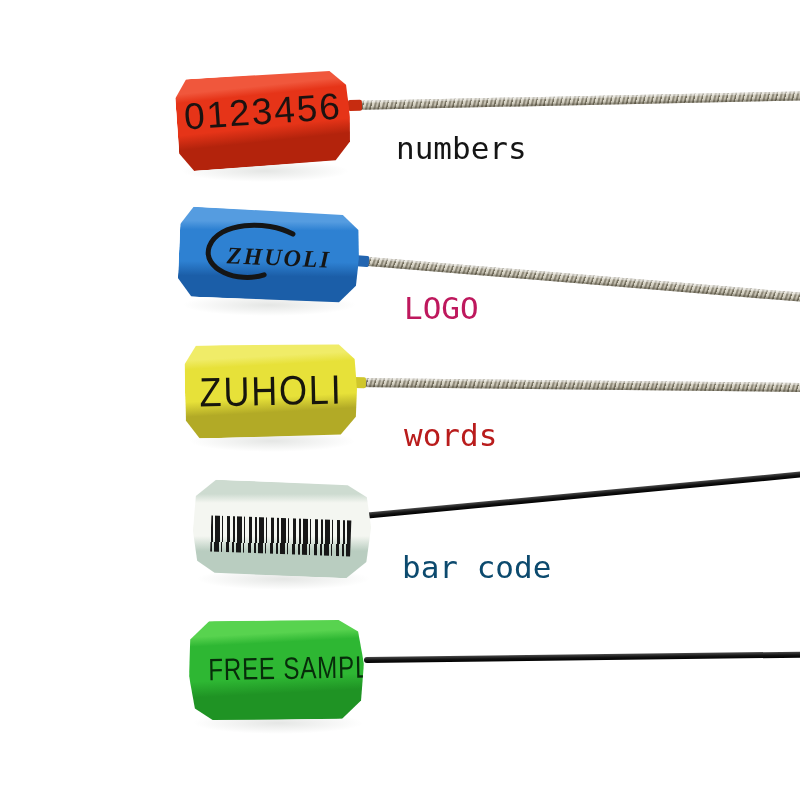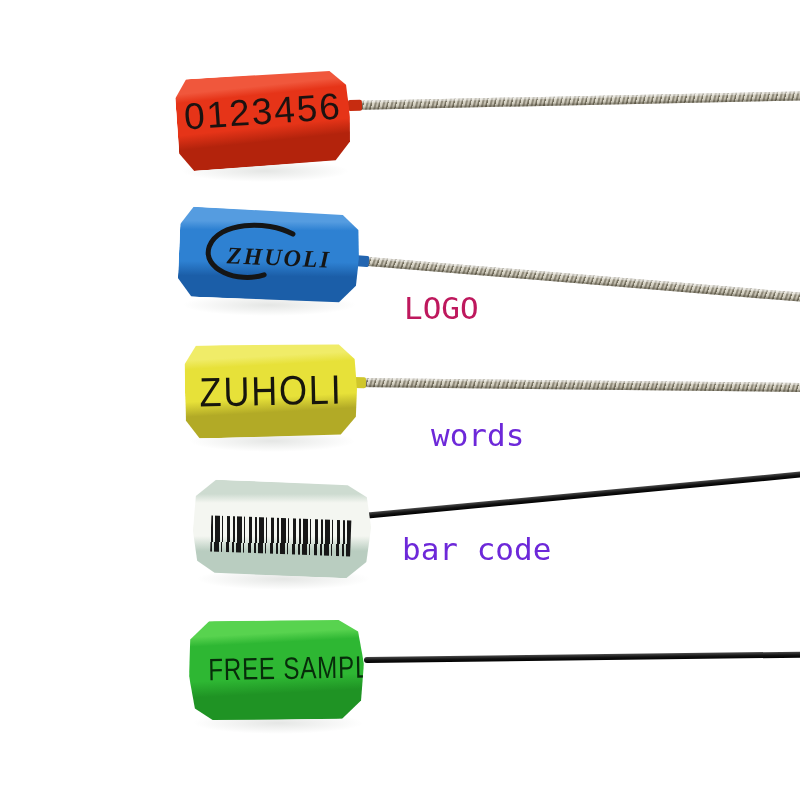--- a/index.html
+++ b/index.html
@@ -77,6 +77,7 @@
   <div class="seal" style="left: 177px; top: 74px; width: 173px; height: 92px; transform: rotate(-4deg); --top: #f0573c; --main: #e63418; --dark: #b3230c; --text: #1c1210;">
     <span class="imprint imprint-numbers">0123456</span>
   </div>
+  <div class="caption" style="left: 396px; top: 133px; color: rgb(21, 21, 21);">numbers</div>
 
   <div class="shadow" style="left:182px; top:294px; width:175px;"></div>
   <div class="cable steel" style="left:355px; top:256px; width:452px; transform:rotate(4.7deg);">

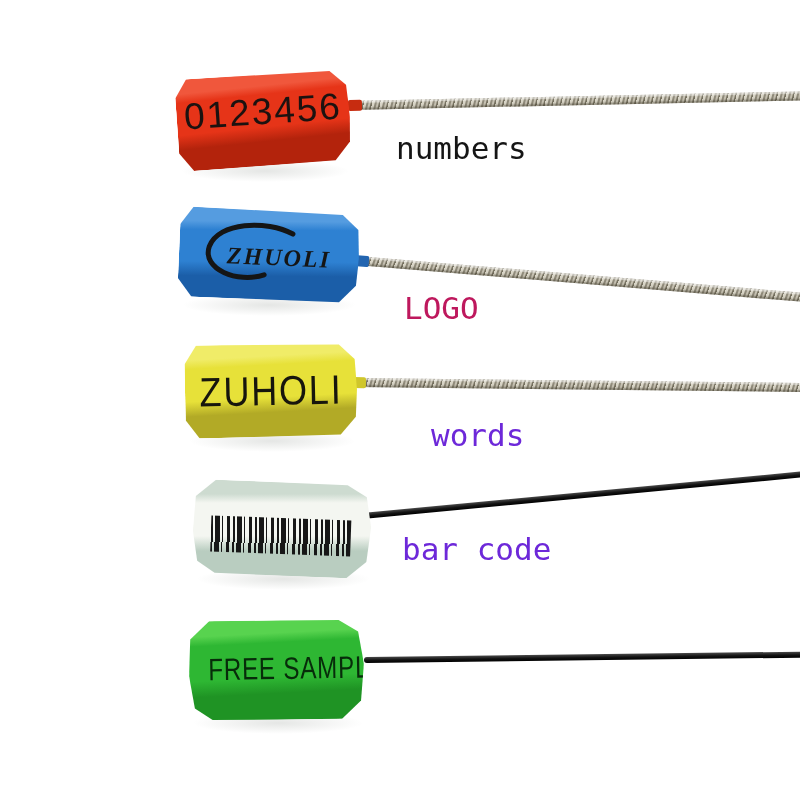--- a/index.html
+++ b/index.html
@@ -98,7 +98,7 @@
   <div class="seal" style="left: 185px; top: 344px; width: 172px; height: 93px; transform: rotate(-1.2deg); --top: #f0ec68; --main: #e7e139; --dark: #b2aa26; --text: #17160d;">
     <span class="imprint imprint-words">ZUHOLI</span>
   </div>
-  <div class="caption" style="left: 404px; top: 420px; color: #6d28d9; margin-left: 27px;">words</div>
+  <div class="caption" style="left: 404px; top: 420px; color: #b91c1c;">words</div>
 
   <div class="shadow" style="left:196px; top:568px; width:175px;"></div>
   <div class="cable black" style="left:362px; top:513px; width:444px; transform:rotate(-5.4deg);"></div>

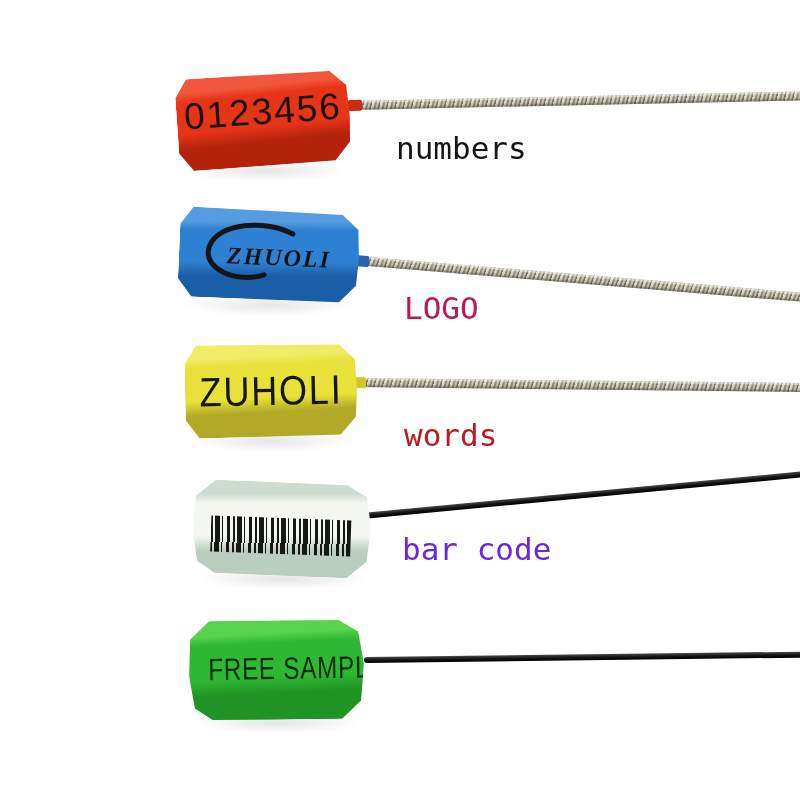--- a/index.html
+++ b/index.html
@@ -105,7 +105,7 @@
   <div class="seal rounded" style="left: 193px; top: 482px; width: 178px; height: 94px; transform: rotate(2deg); --top: #cddbd0; --main: #f4f6f1; --dark: #b9cdc0; --bars: #171717;">
     <div class="barcode"></div>
   </div>
-  <div class="caption" style="left: 402px; top: 534px; color: #6d28d9;">bar code</div>
+  <div class="caption" style="left: 402px; top: 552px; color: #0c4a6e;">bar code</div>
 
   <div class="shadow" style="left:192px; top:712px; width:172px;"></div>
   <div class="cable black" style="left:364px; top:657px; width:442px; transform:rotate(-0.7deg);"></div>

